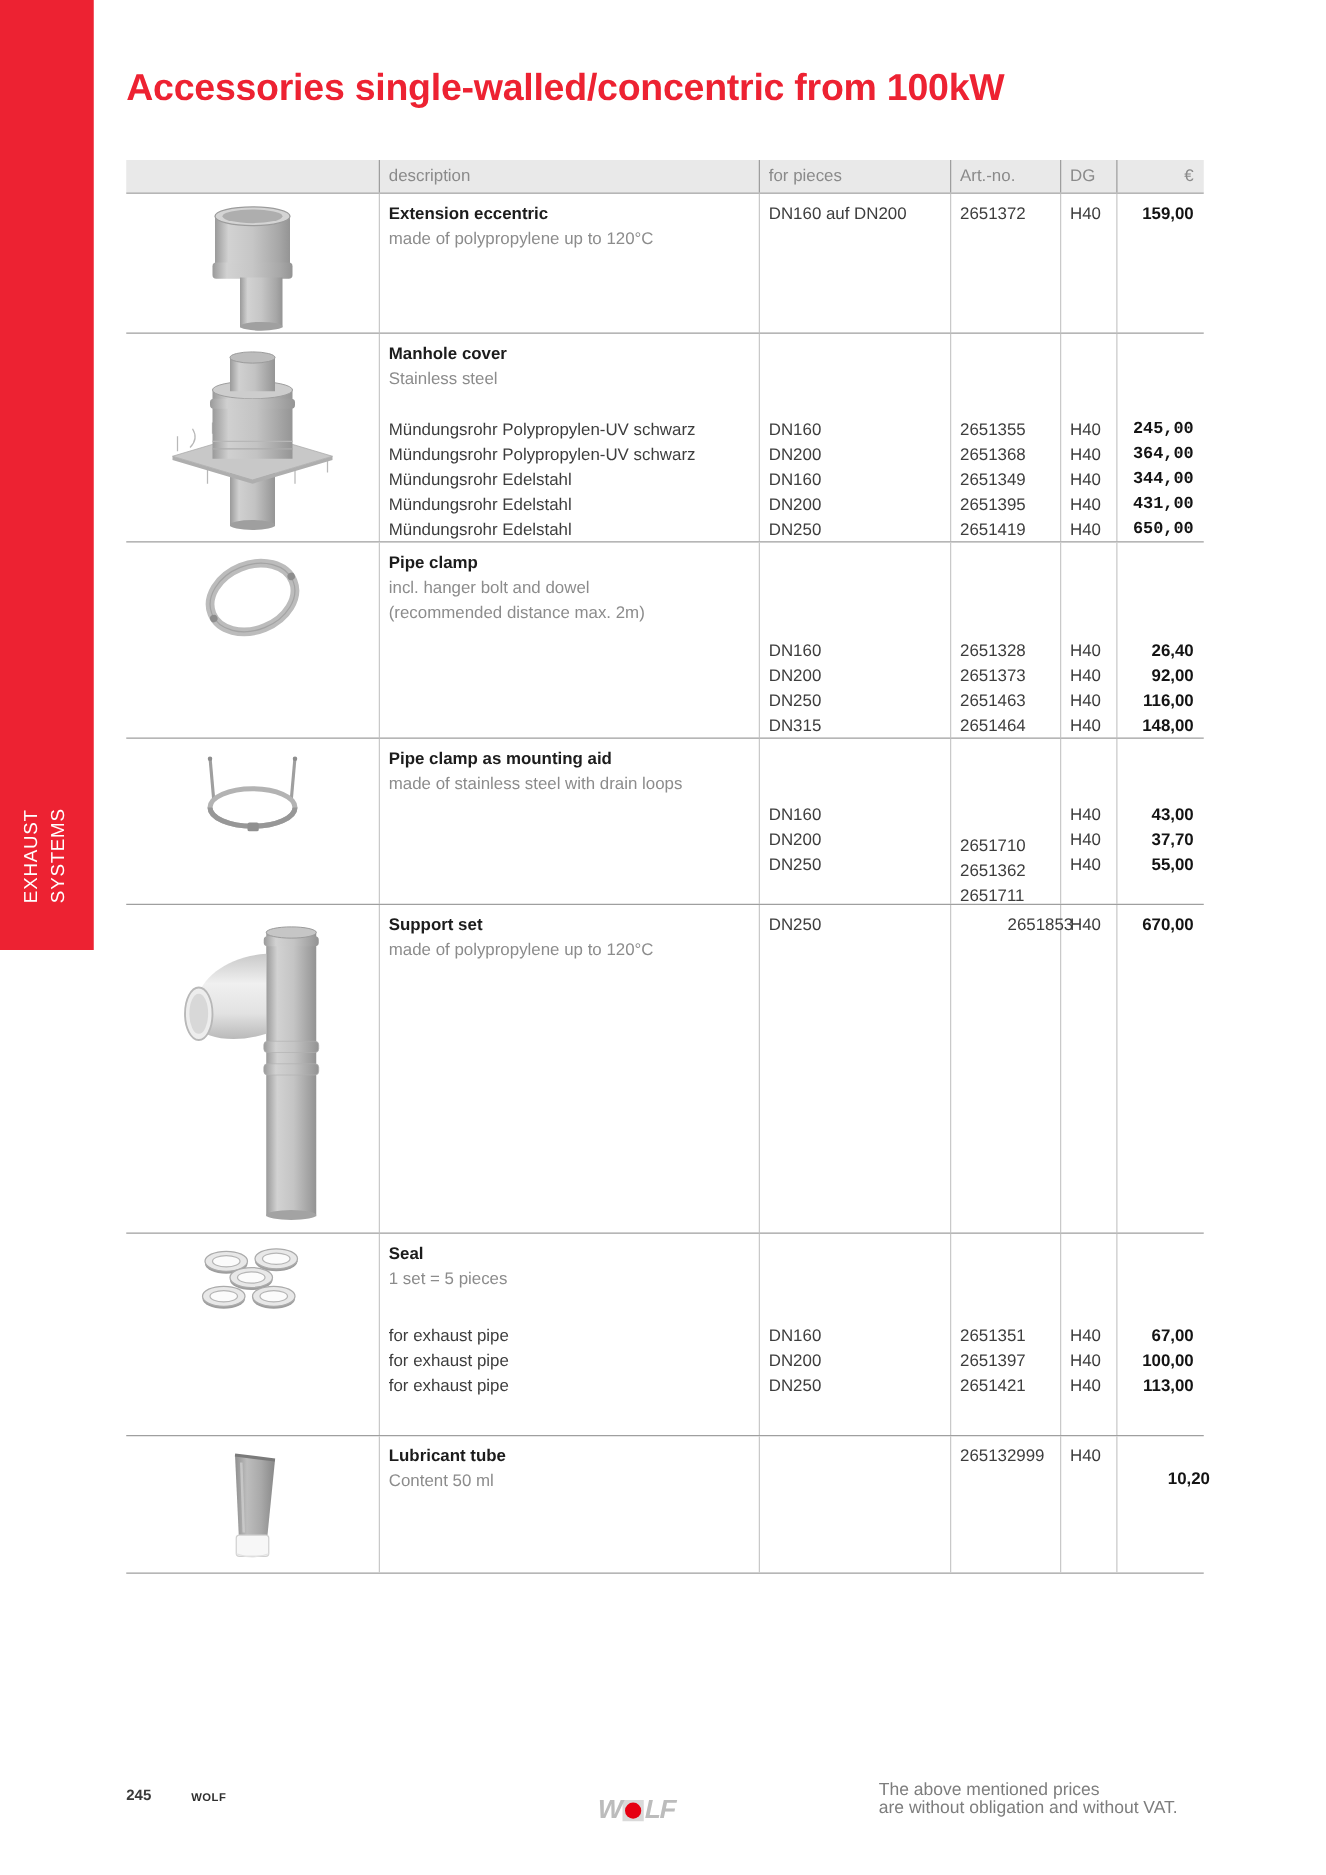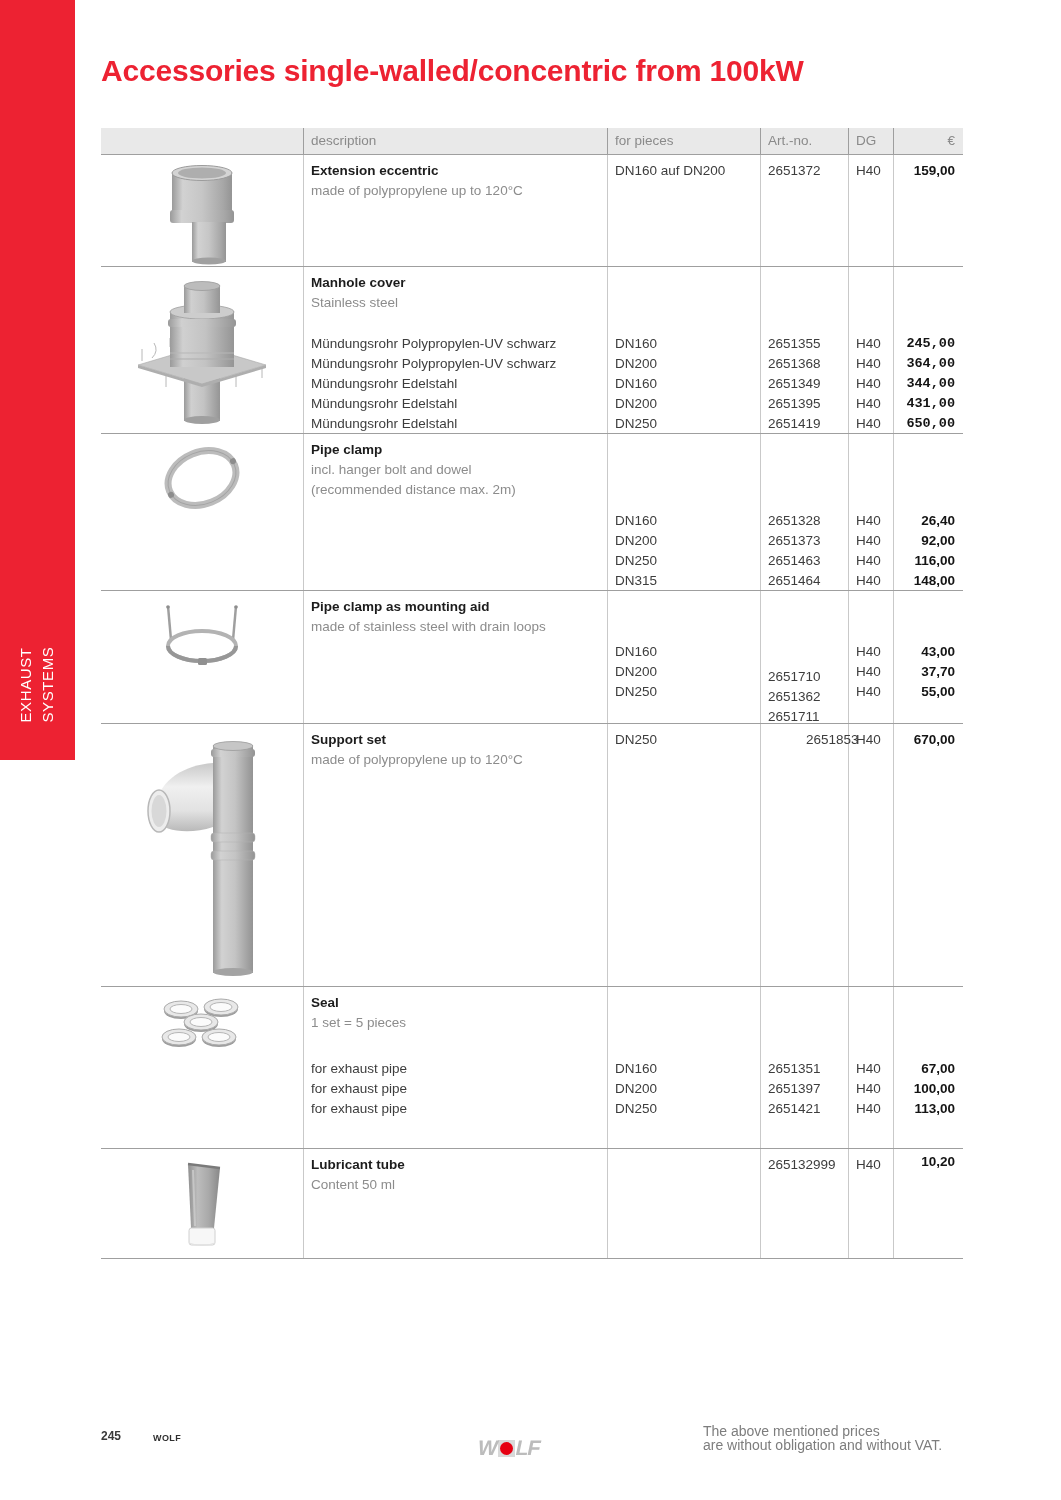--- a/index.html
+++ b/index.html
@@ -423,7 +423,7 @@
           </div>
           <div class="c-art val" style="top: 6px;">265132999</div>
           <div class="c-dg val" style="top: 6px;">H40</div>
-          <div class="c-price val price" style="top: 3px;">10,20</div>
+          <div class="c-price val price" style="top: 24px; margin-left: 13px;">10,20</div>
         </div>
       </div>
   </div>

